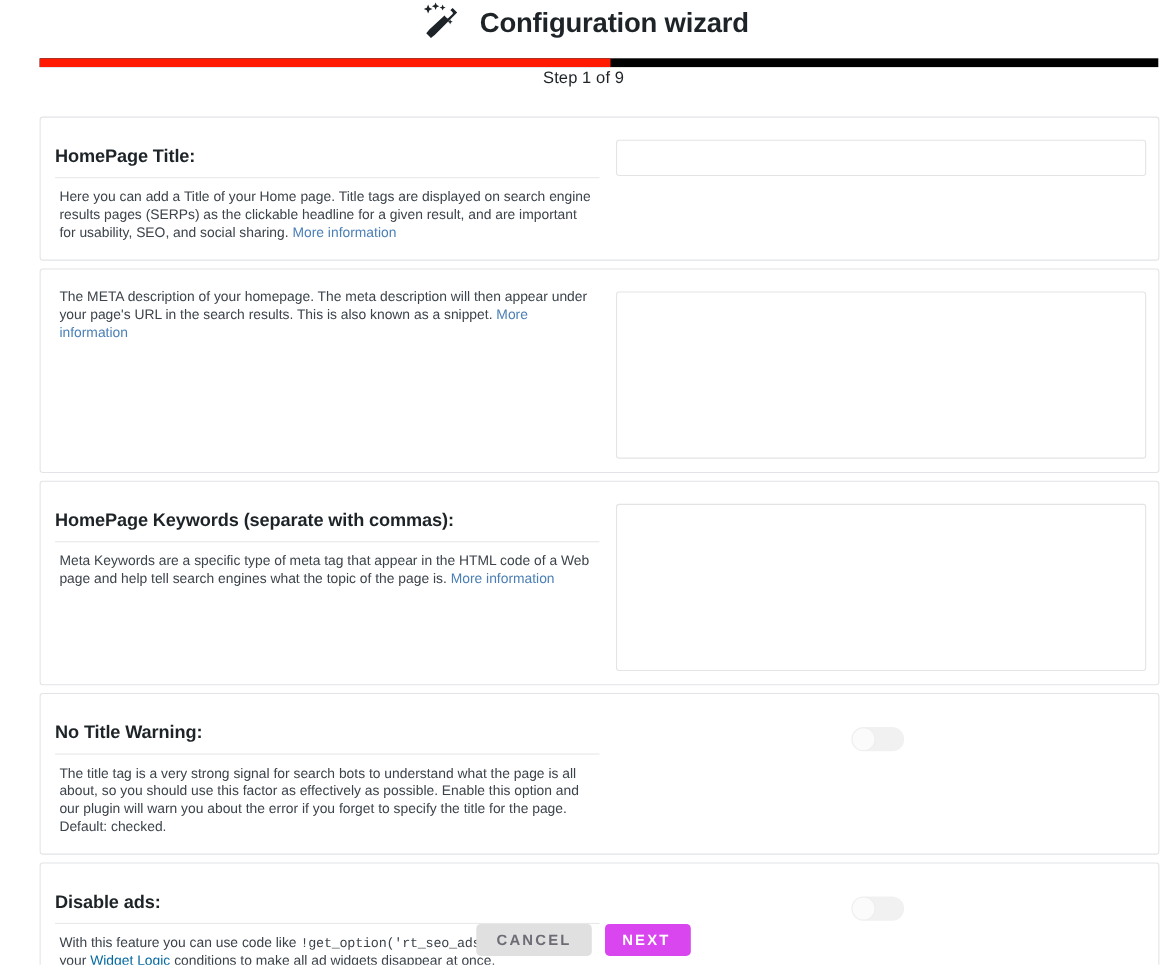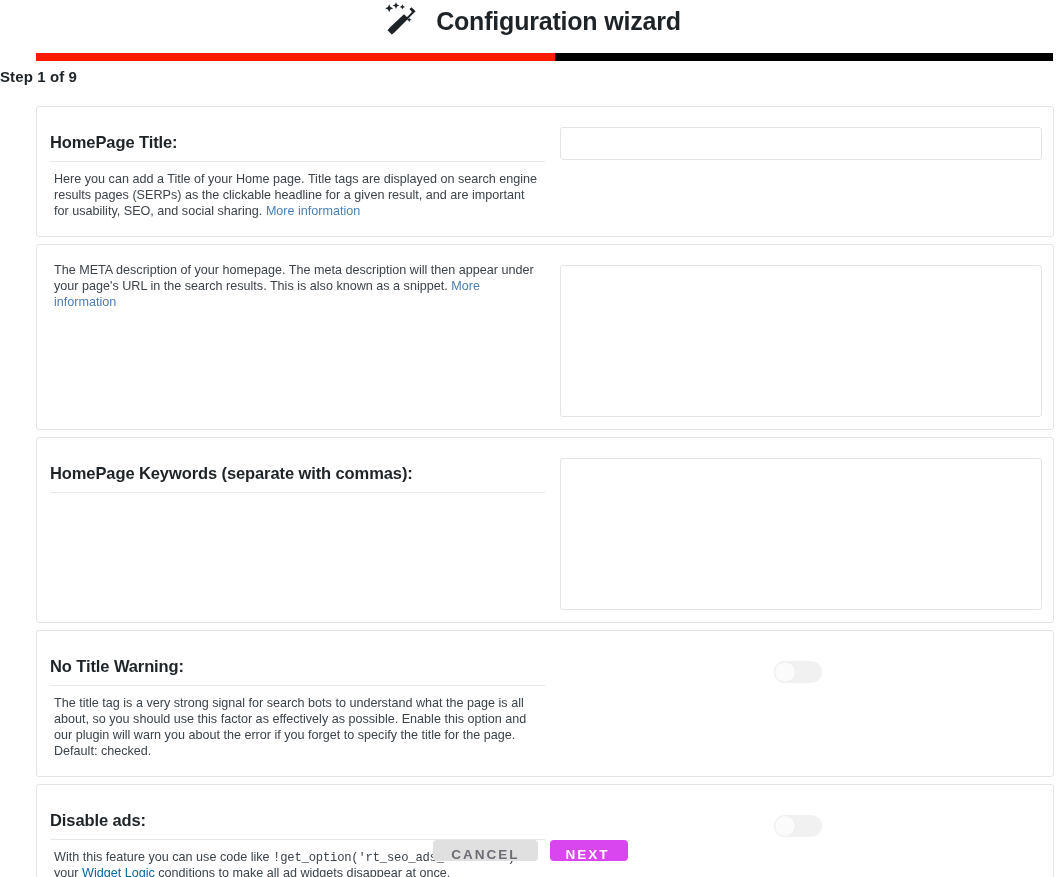--- a/index.html
+++ b/index.html
@@ -57,11 +57,11 @@
 
   
   .step-label {
-    text-align: left;
+    text-align: center;
     font-size: 15px;
-    font-weight: bold;
+    font-weight: normal;
     color: #1d2327;
-    margin-top: 28px;
+    margin-top: 22px;
     letter-spacing: 0.1px;
   }
 

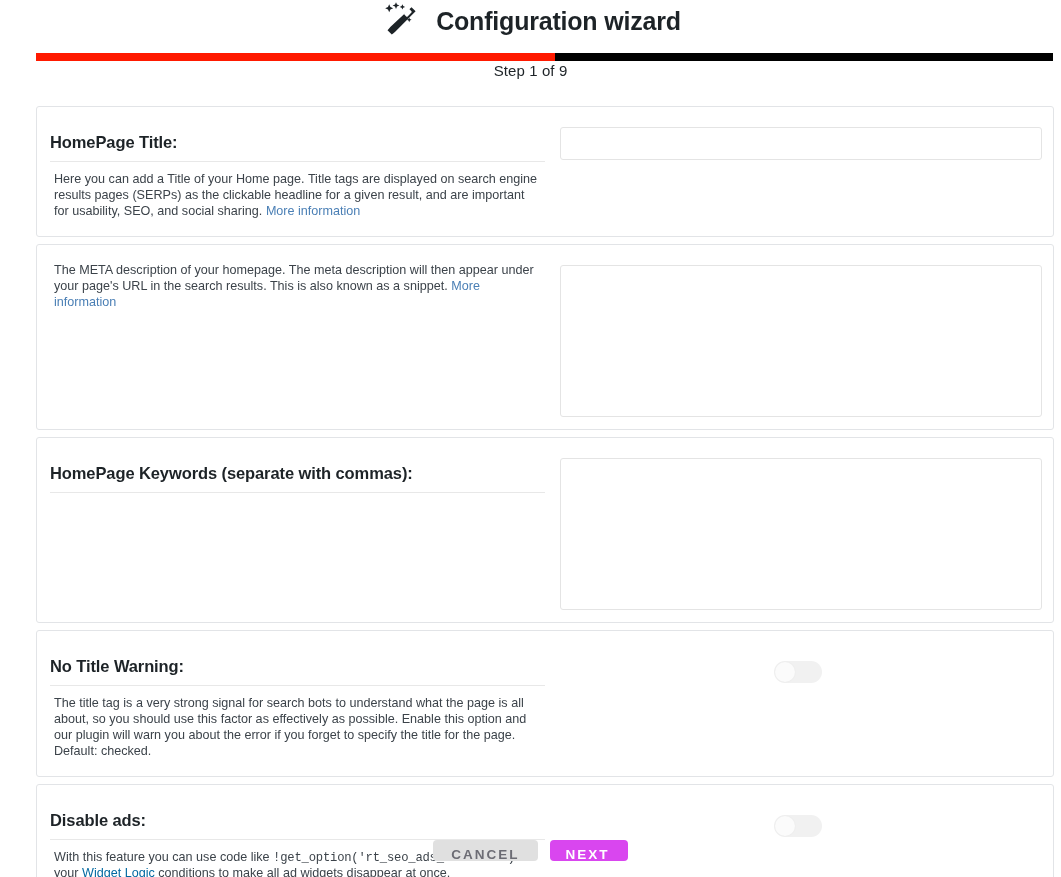--- a/index.html
+++ b/index.html
@@ -253,6 +253,7 @@
   <div class="card">
     <div class="card-left">
       <div class="card-title">HomePage Keywords (separate with commas):</div>
+      <p class="card-desc"><span>Meta Keywords are a specific type of meta tag that appear in the HTML code of a Web page and help tell search engines what the topic of the page is. </span><a href="#" style="color: rgb(74, 127, 181);">More information</a></p>
     </div>
     <div class="card-right">
       <textarea class="text-area ta-keys" placeholder="" style=""></textarea>

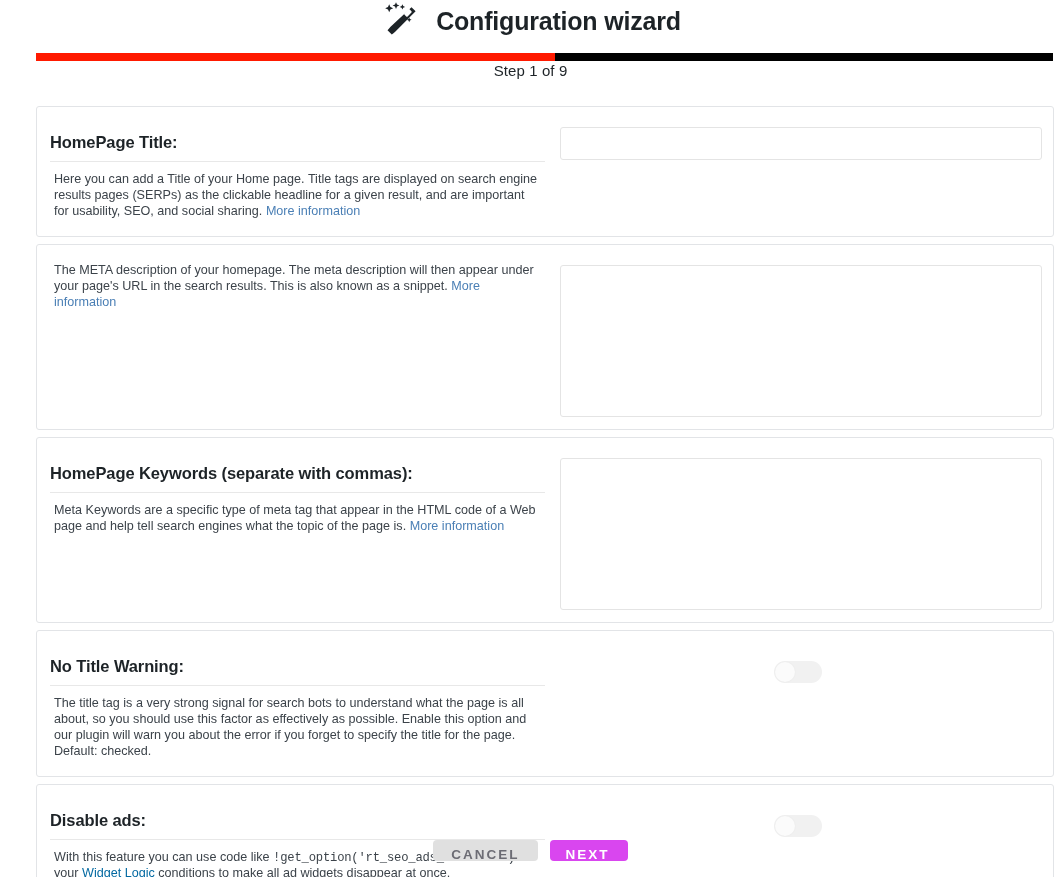--- a/index.html
+++ b/index.html
@@ -190,7 +190,7 @@
     border: none;
     border-radius: 4px;
     padding: 0 18px;
-    height: 21px;
+    height: 29px;
     line-height: 29px;
     cursor: pointer;
   }

